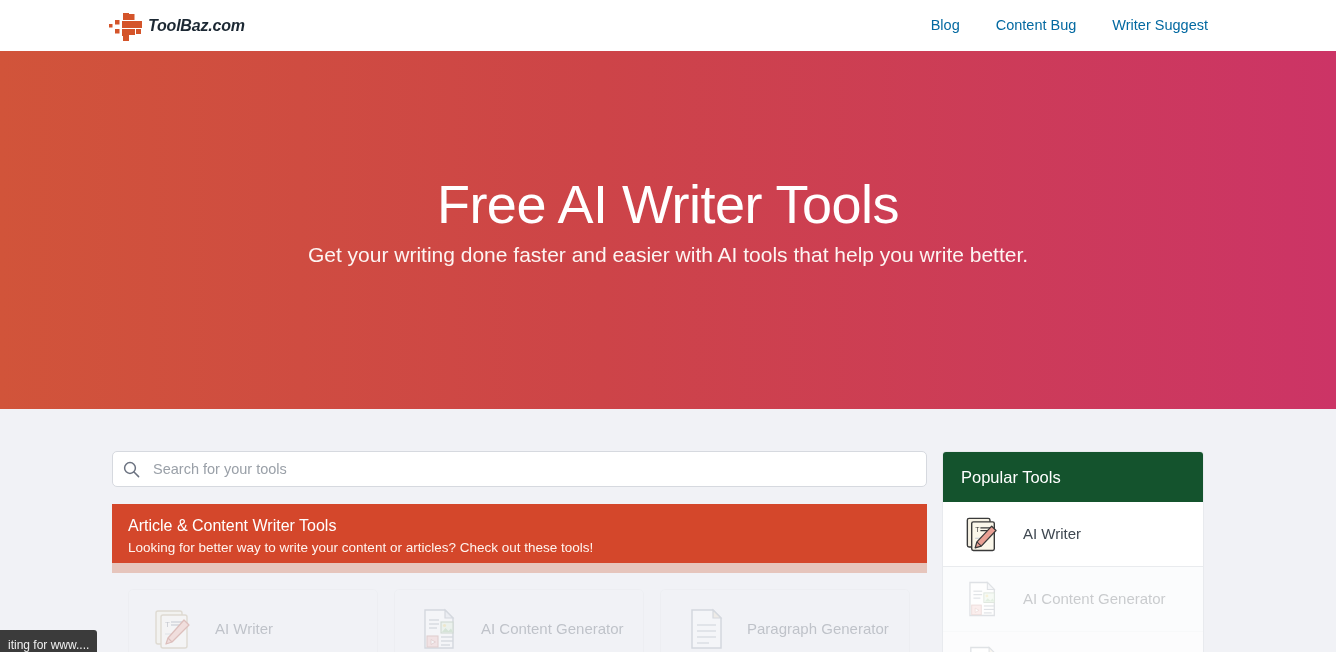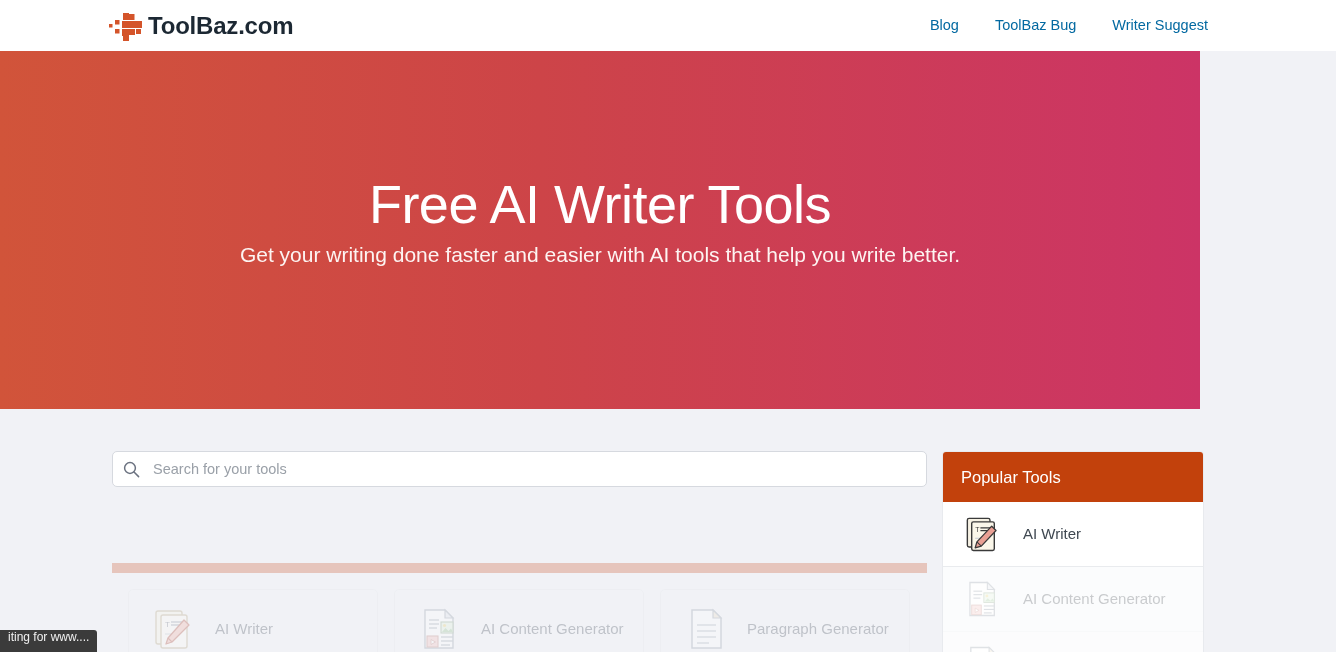--- a/index.html
+++ b/index.html
@@ -27,8 +27,8 @@
   }
   .logo-mark svg { display: block; }
   .brand-text {
-    font-size: 24px; font-weight: bold; color: #1c2833;
-    letter-spacing: -0.2px; line-height: 1;
+    font-size: 16px; font-weight: bold; color: #1c2833;
+    letter-spacing: -0.2px; line-height: 1; font-style: italic;
   }
   .nav-links {
     position: absolute; right: 128px; top: 0; height: 51px;

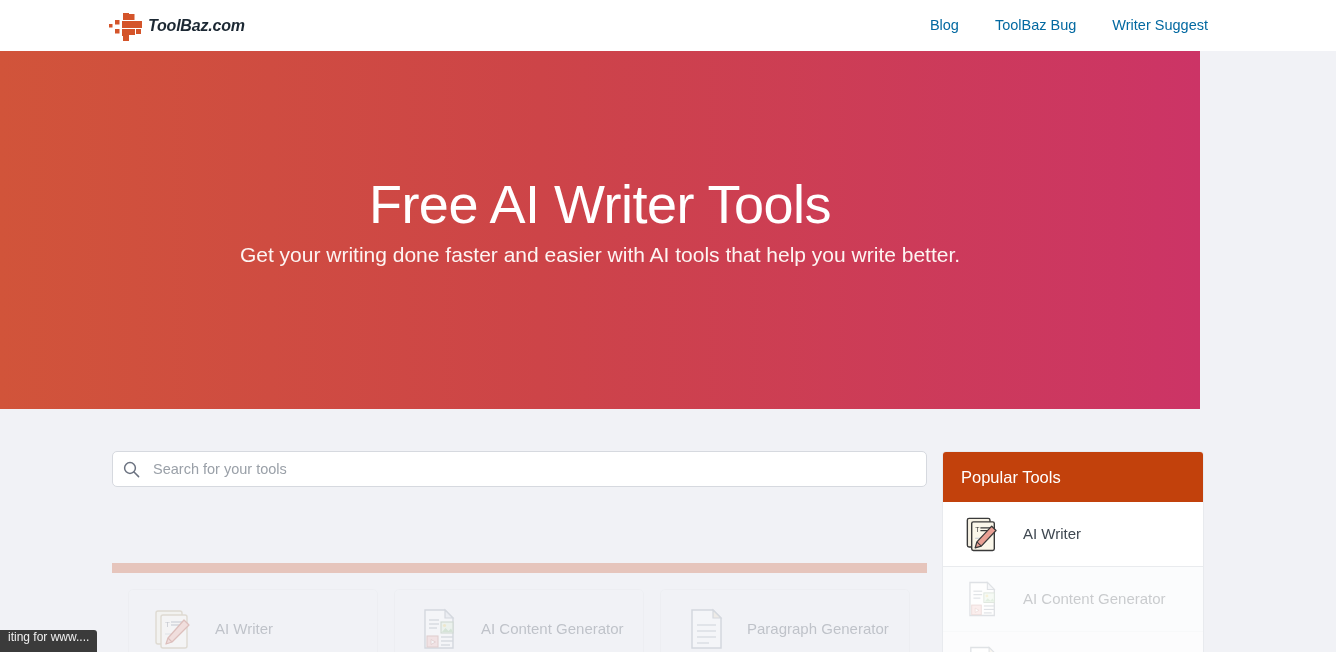--- a/index.html
+++ b/index.html
@@ -203,7 +203,7 @@
 
   <nav class="nav-links">
     <a href="#">Blog</a>
-    <a href="#">ToolBaz Bug</a>
+    <a href="#">Content Bug</a>
     <a href="#">Writer Suggest</a>
   </nav>
 </div>

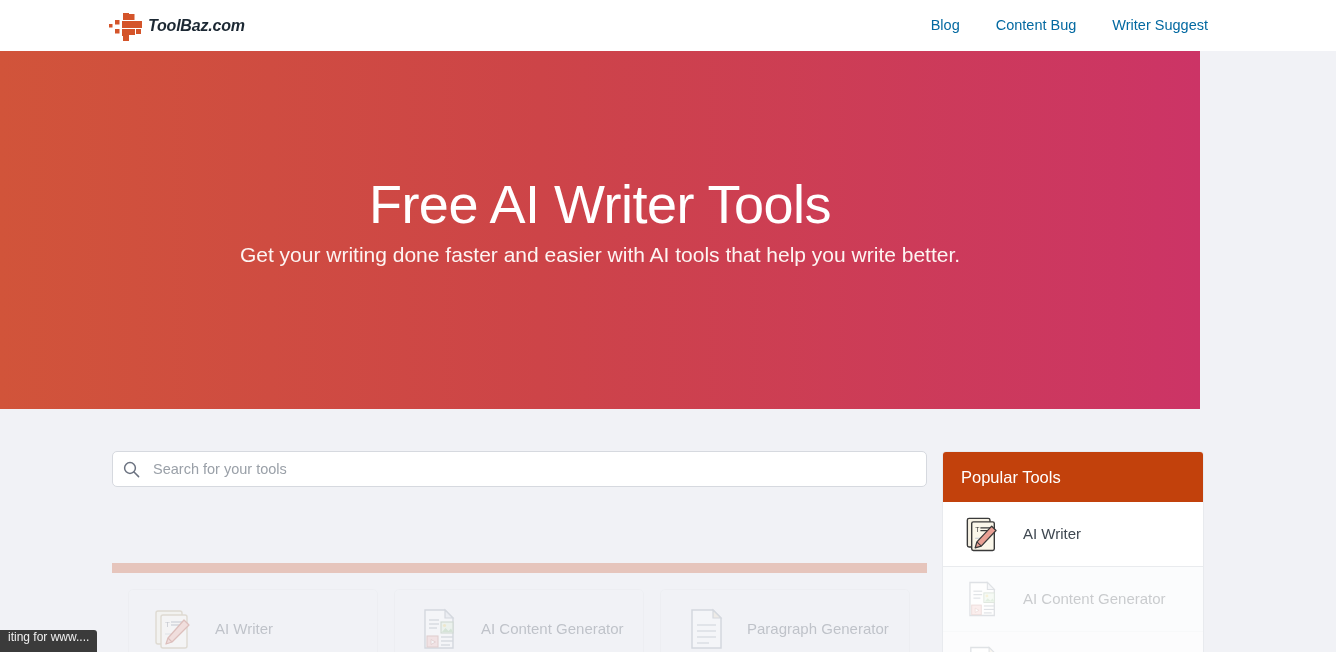--- a/index.html
+++ b/index.html
@@ -42,7 +42,7 @@
   
   .hero {
     position: absolute; top: 51px; left: 0;
-    width: 1200px; height: 358px;
+    width: 1336px; height: 358px;
     background: linear-gradient(90deg, #d1543a 0%, #cd4448 45%, #cc3466 100%);
     display: flex; flex-direction: column;
     align-items: center;

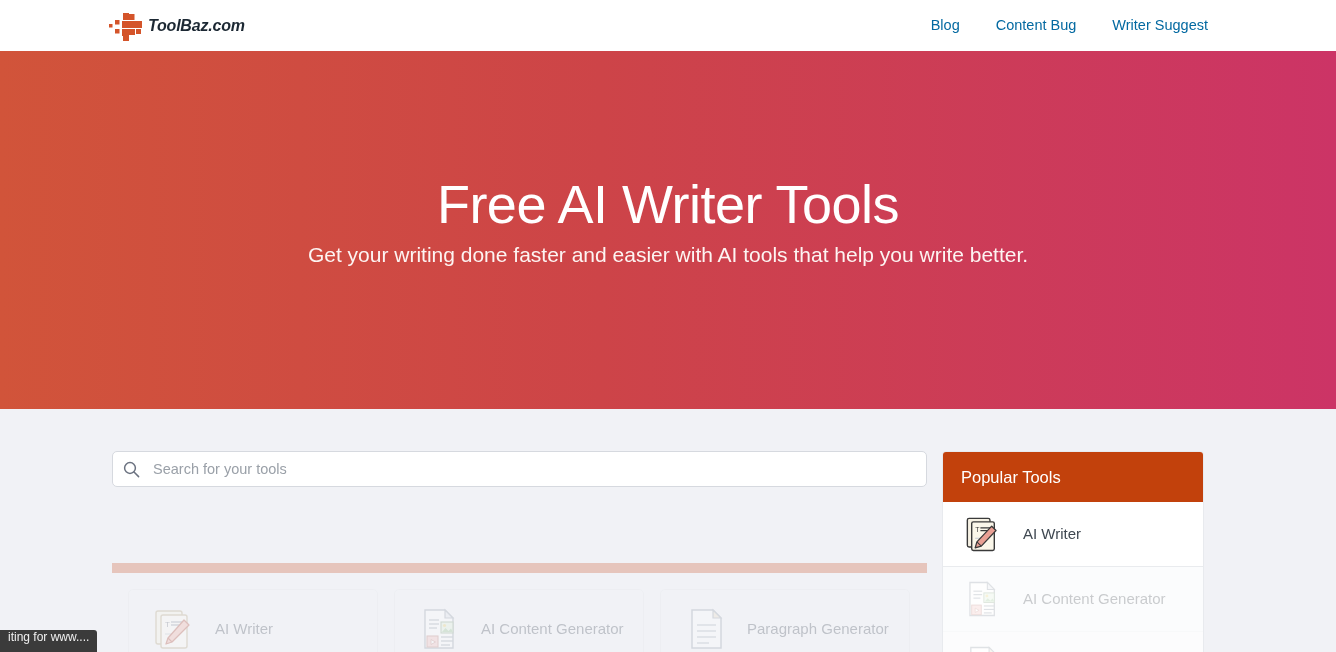--- a/index.html
+++ b/index.html
@@ -142,7 +142,7 @@
     border-bottom: none;
   }
   .popular-head {
-    height: 50px; background: #c2410c;
+    height: 50px; background: #14532d;
     display: flex; align-items: center; padding-left: 18px;
   }
   .popular-head span {

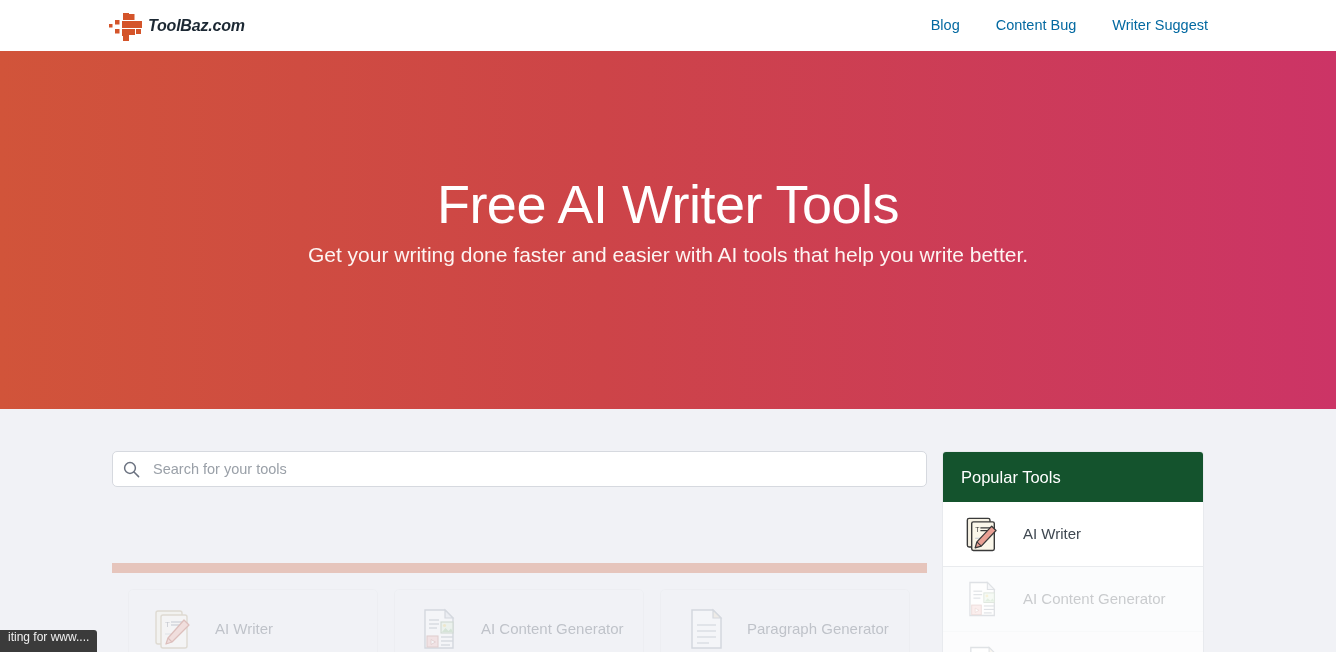--- a/index.html
+++ b/index.html
@@ -225,6 +225,10 @@
     <input class="search-input" type="text" placeholder="Search for your tools" style="">
   </div>
 
+  <div class="section-head">
+    <div class="section-title">Article &amp; Content Writer Tools</div>
+    <div class="section-sub">Looking for better way to write your content or articles? Check out these tools!</div>
+  </div>
   <div class="section-strip"></div>
 
   <div class="tool-grid">

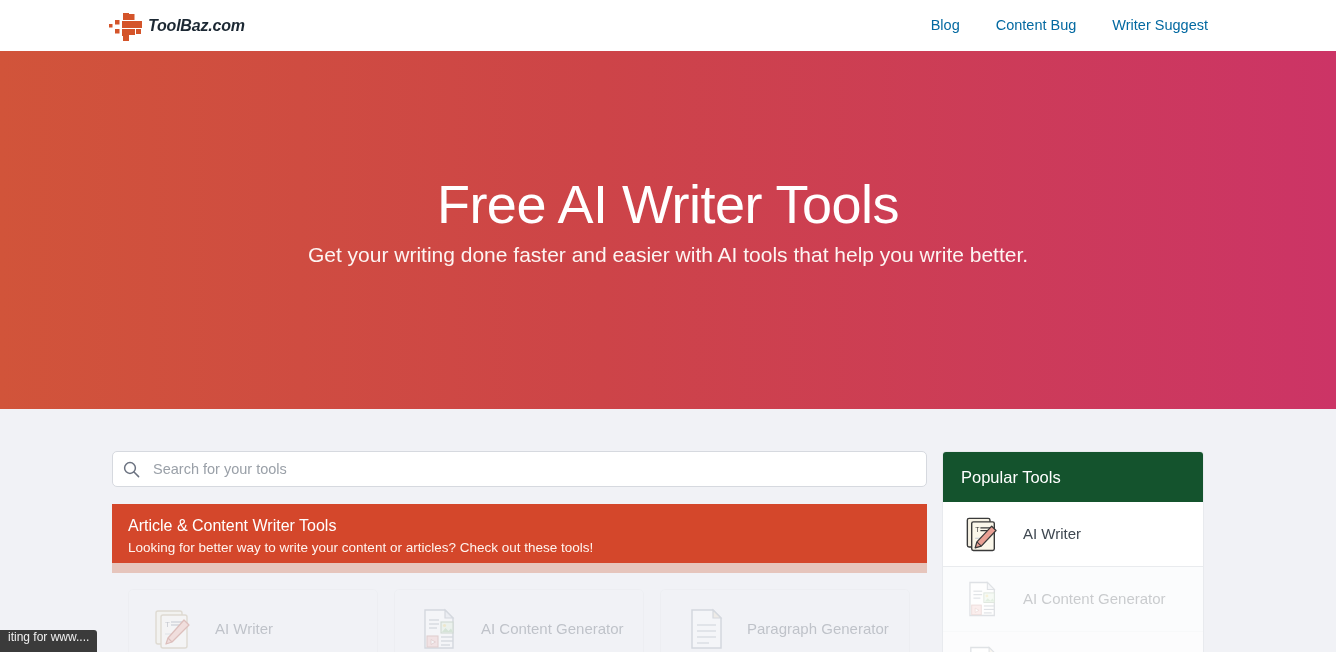--- a/index.html
+++ b/index.html
@@ -167,7 +167,7 @@
     background: #3b3b3b;
     color: #f0f0f0;
     font-size: 12px;
-    display: flex; align-items: flex-start;
+    display: flex; align-items: flex-end;
     padding: 0 8px;
     border-top-right-radius: 3px;
     white-space: nowrap;

